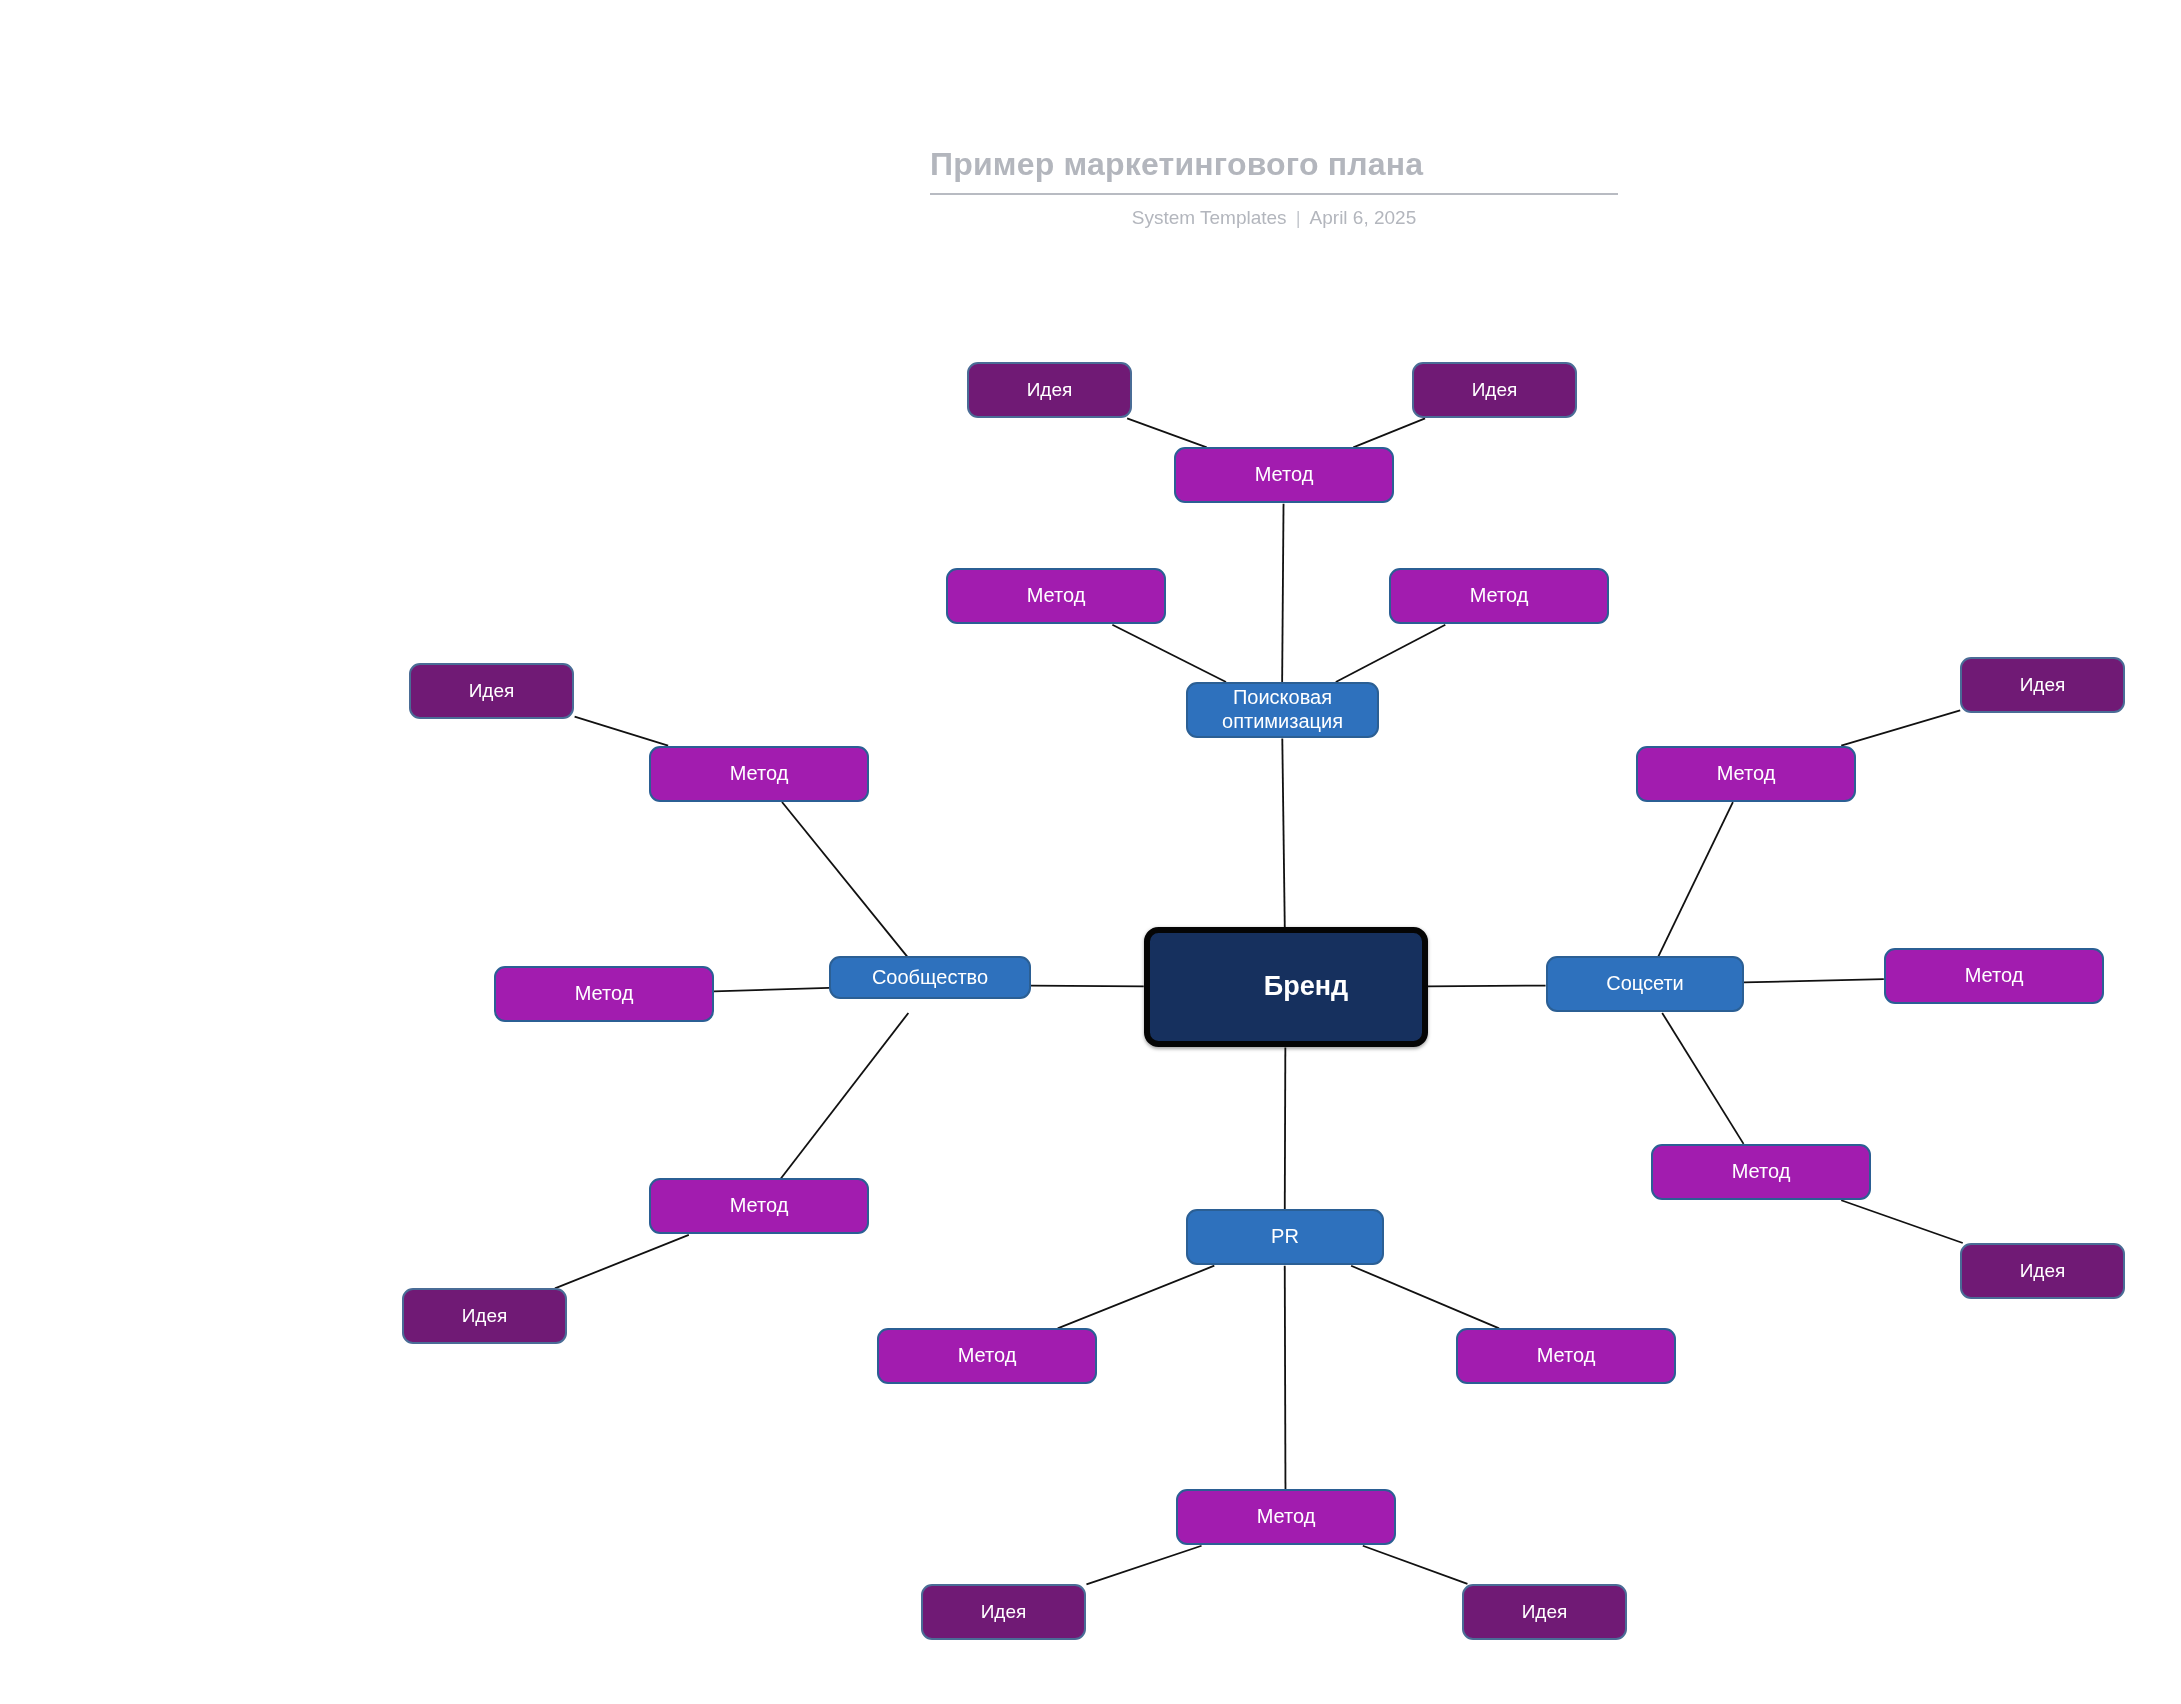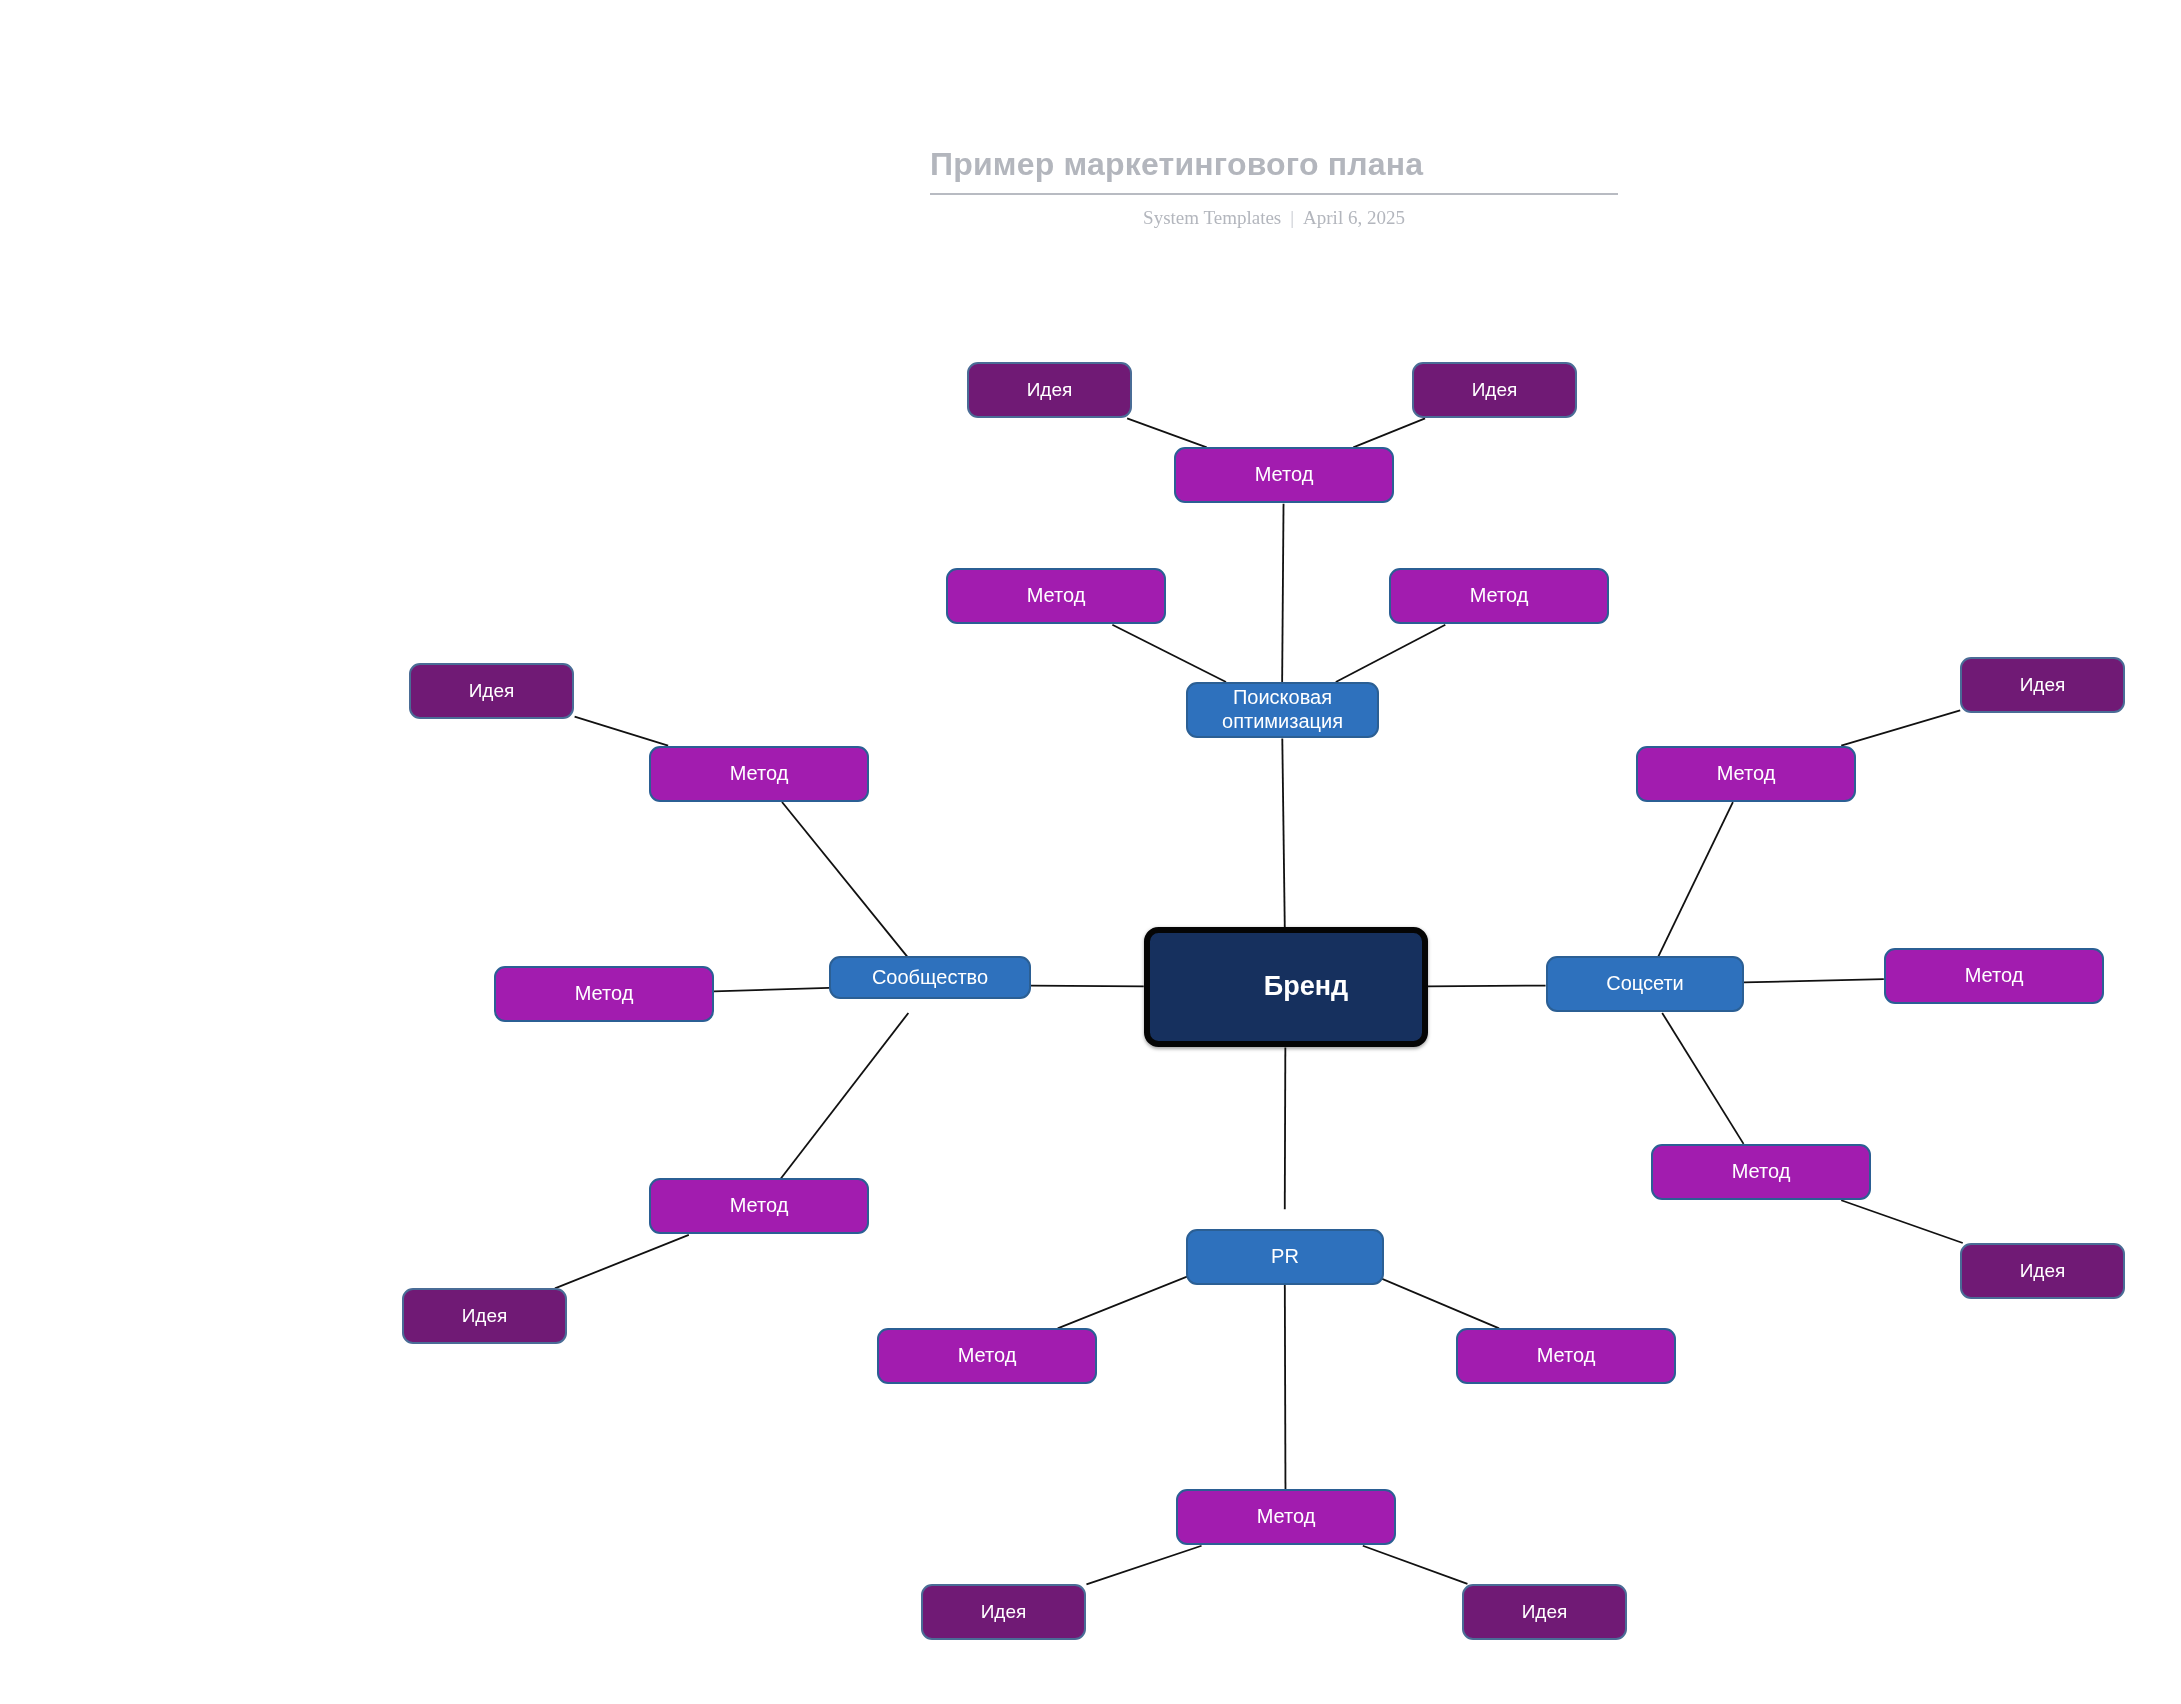--- a/index.html
+++ b/index.html
@@ -53,7 +53,6 @@
     font-size: 19px;
     color: #b3b6bd;
     white-space: nowrap;
-    font-family: Liberation Serif, serif;
   }
   #doc-meta .sep {
     display: inline-block;

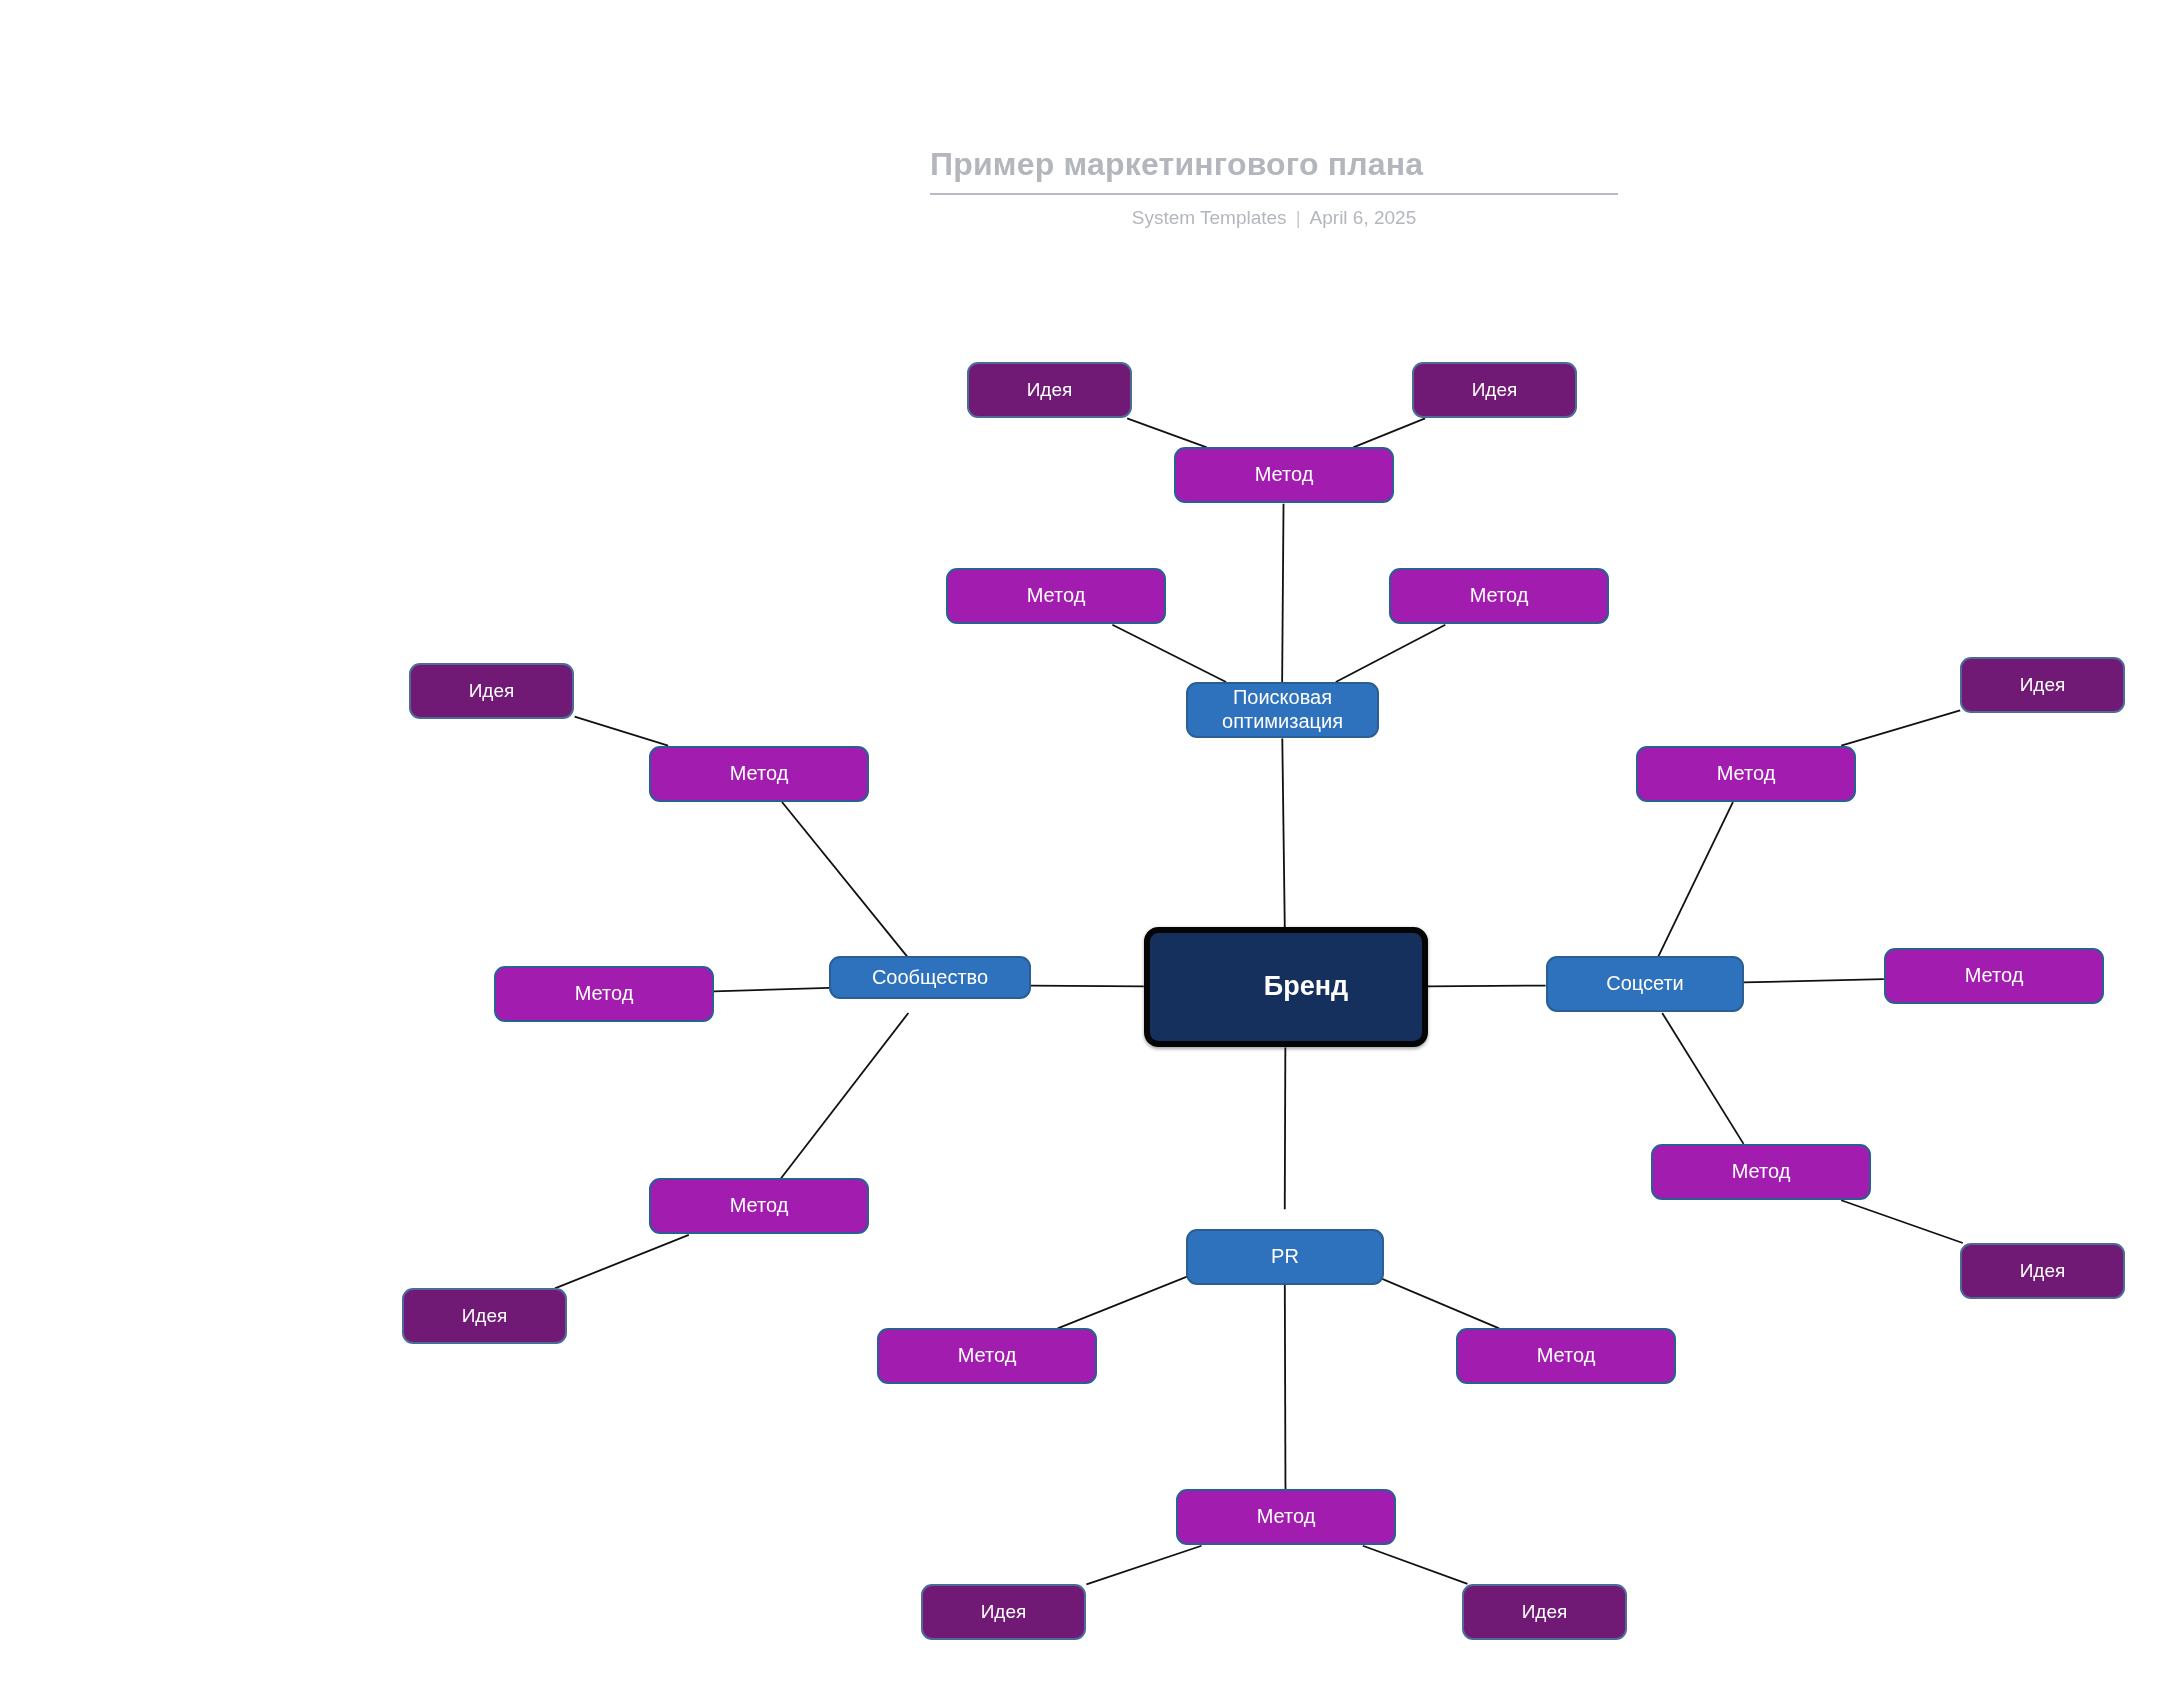--- a/index.html
+++ b/index.html
@@ -218,7 +218,7 @@
       <div class="node idea" style="left: 402px; top: 1288px; width: 165px; height: 56px;">
         <span class="node-label">Идея</span>
       </div>
-      <div class="node branch" style="left: 1186px; top: 1209px; width: 198px; height: 56px; margin-top: 20px;">
+      <div class="node branch" style="left: 1186px; top: 1209px; width: 198px; height: 56px;">
         <span class="node-label">PR</span>
       </div>
       <div class="node method" style="left: 877px; top: 1328px; width: 220px; height: 56px;">

